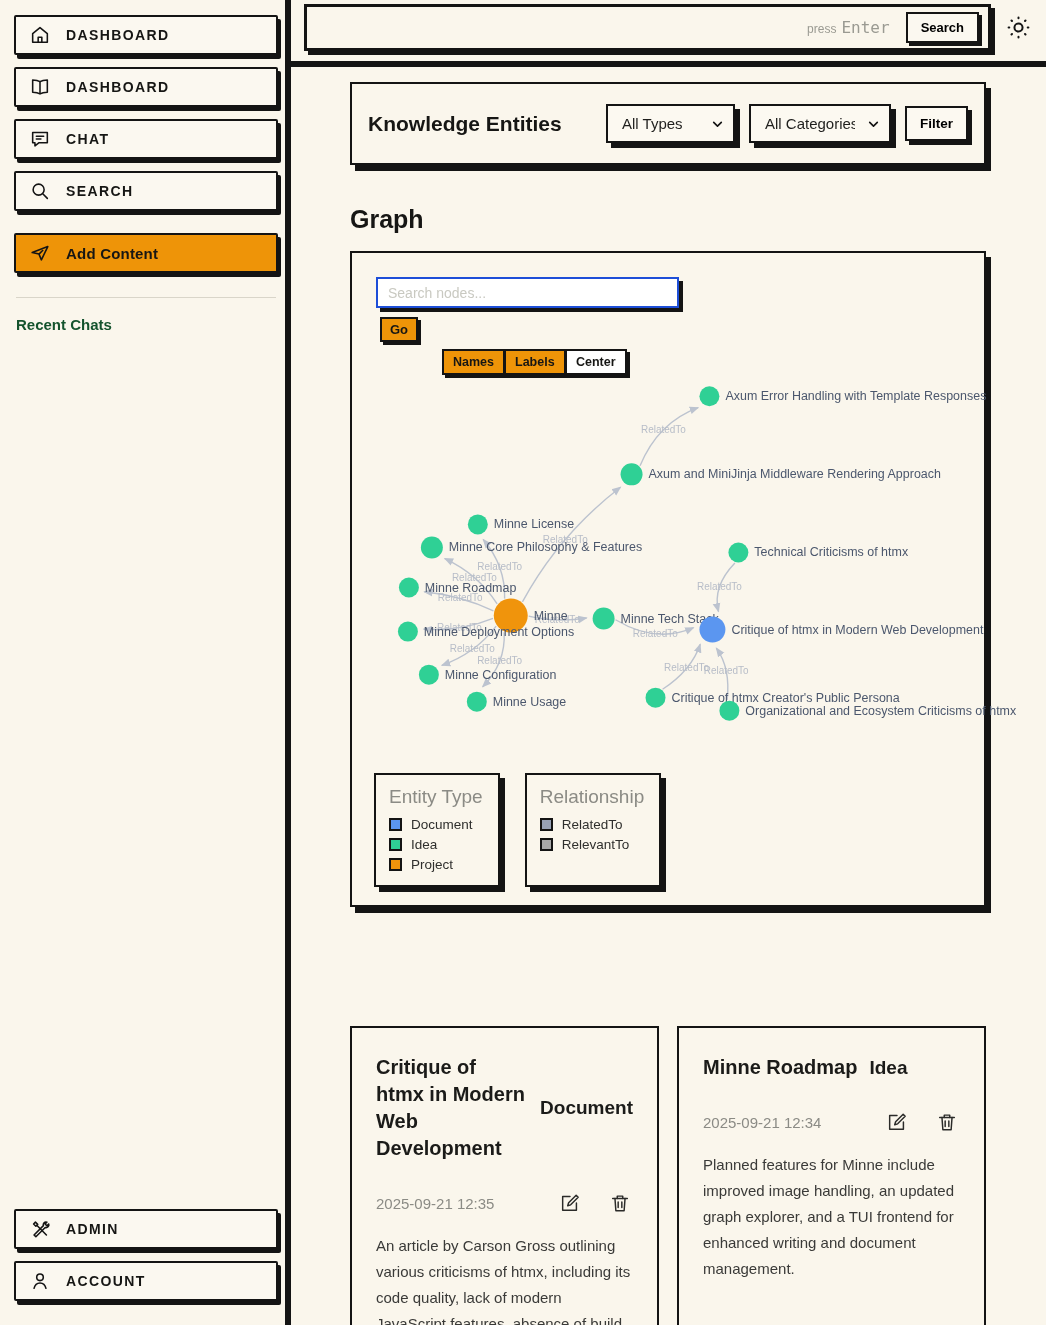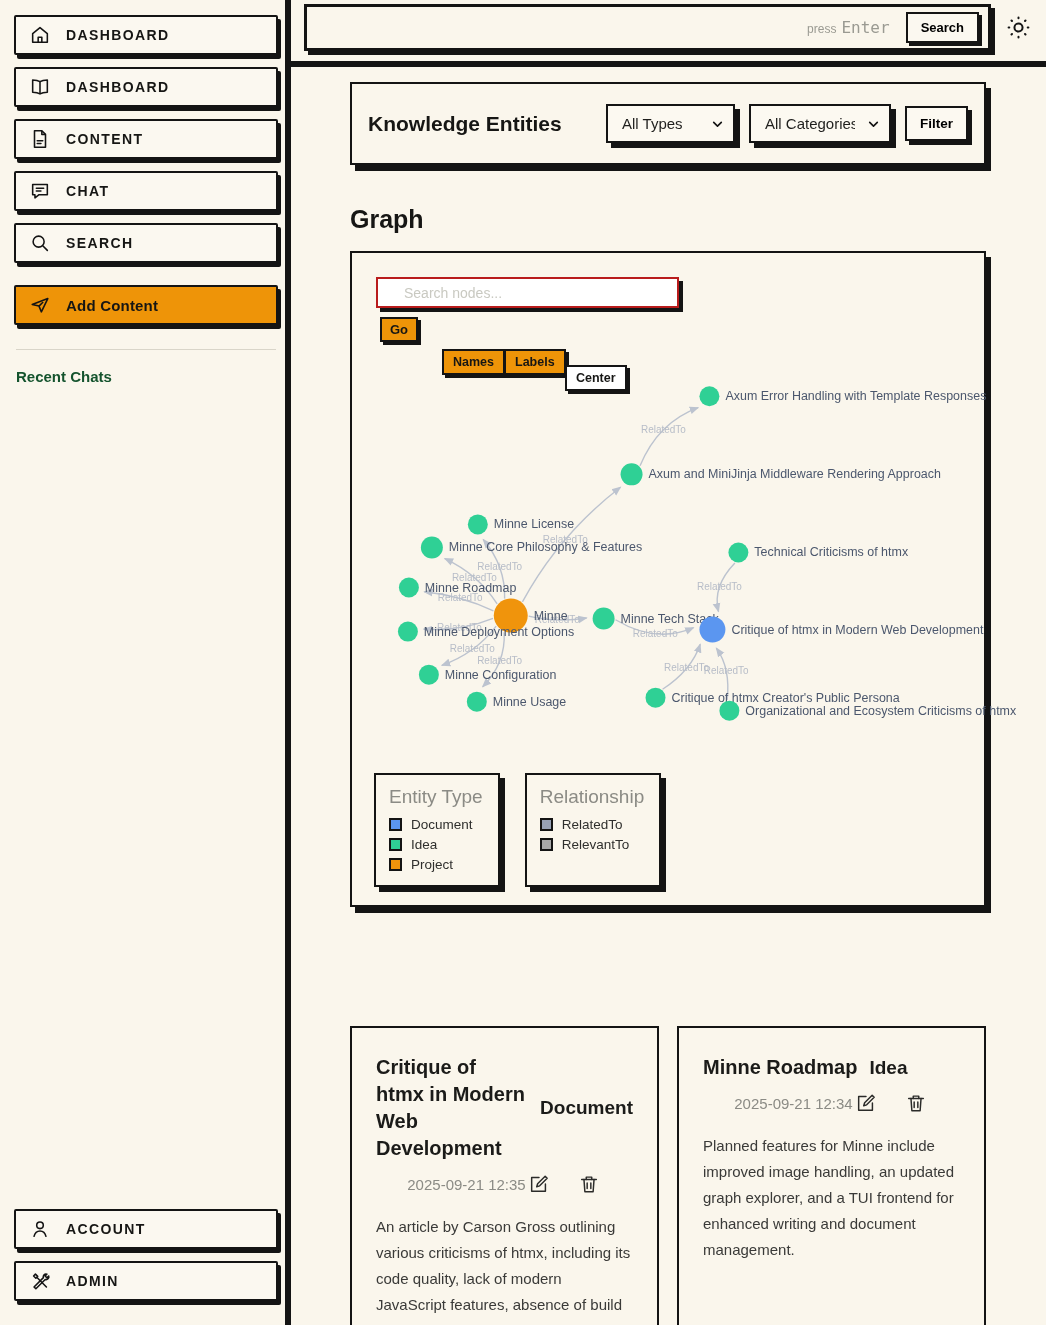--- a/index.html
+++ b/index.html
@@ -156,16 +156,6 @@
         </svg>
     </span>
     <span>DASHBOARD</span>
-  </button>
-  <button class="nav-btn">
-    <span style="display:flex">
-      <svg width="22" height="22" viewBox="0 0 24 24" fill="none" stroke="#141414" stroke-width="1.7" stroke-linejoin="round">
-          <path d="M6 3h8l4 4v14H6z"></path>
-          <path d="M14 3v4h4"></path>
-          <path d="M9 14h6M9 17h4" stroke-linecap="round"></path>
-        </svg>
-    </span>
-    <span>CONTENT</span>
   </button>
   <button class="nav-btn">
     <span style="display:flex">

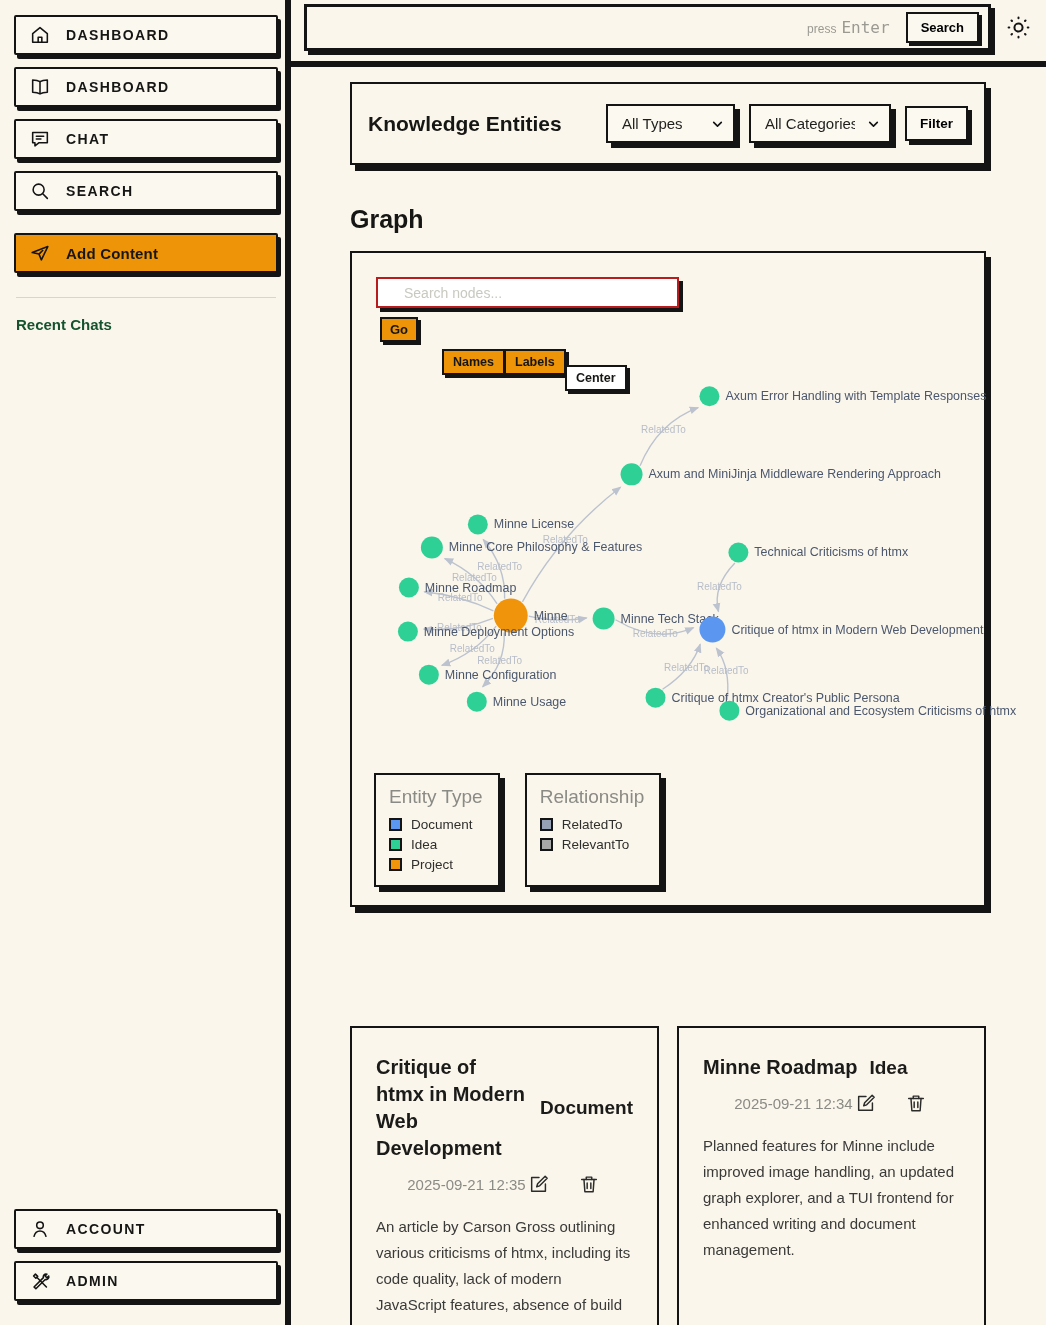--- a/index.html
+++ b/index.html
@@ -93,8 +93,8 @@
   .edge-label { font-size:10px; fill:#b7bdc8; }
   .node-search {
     position:absolute; top:24px; left:24px; width:303px; height:31px;
-    border:2px solid #b91c1c; box-shadow:4px 4px 0 0 #141414;
-    background:#ffffff; padding:0 26px; font-size:14px; font-family:inherit;
+    border:2px solid #1d4ed8; box-shadow:4px 4px 0 0 #141414;
+    background:#ffffff; padding:0 10px; font-size:14px; font-family:inherit;
     color:#161614; outline:none;
   }
   .node-search::placeholder { color:#c9c9c1; }

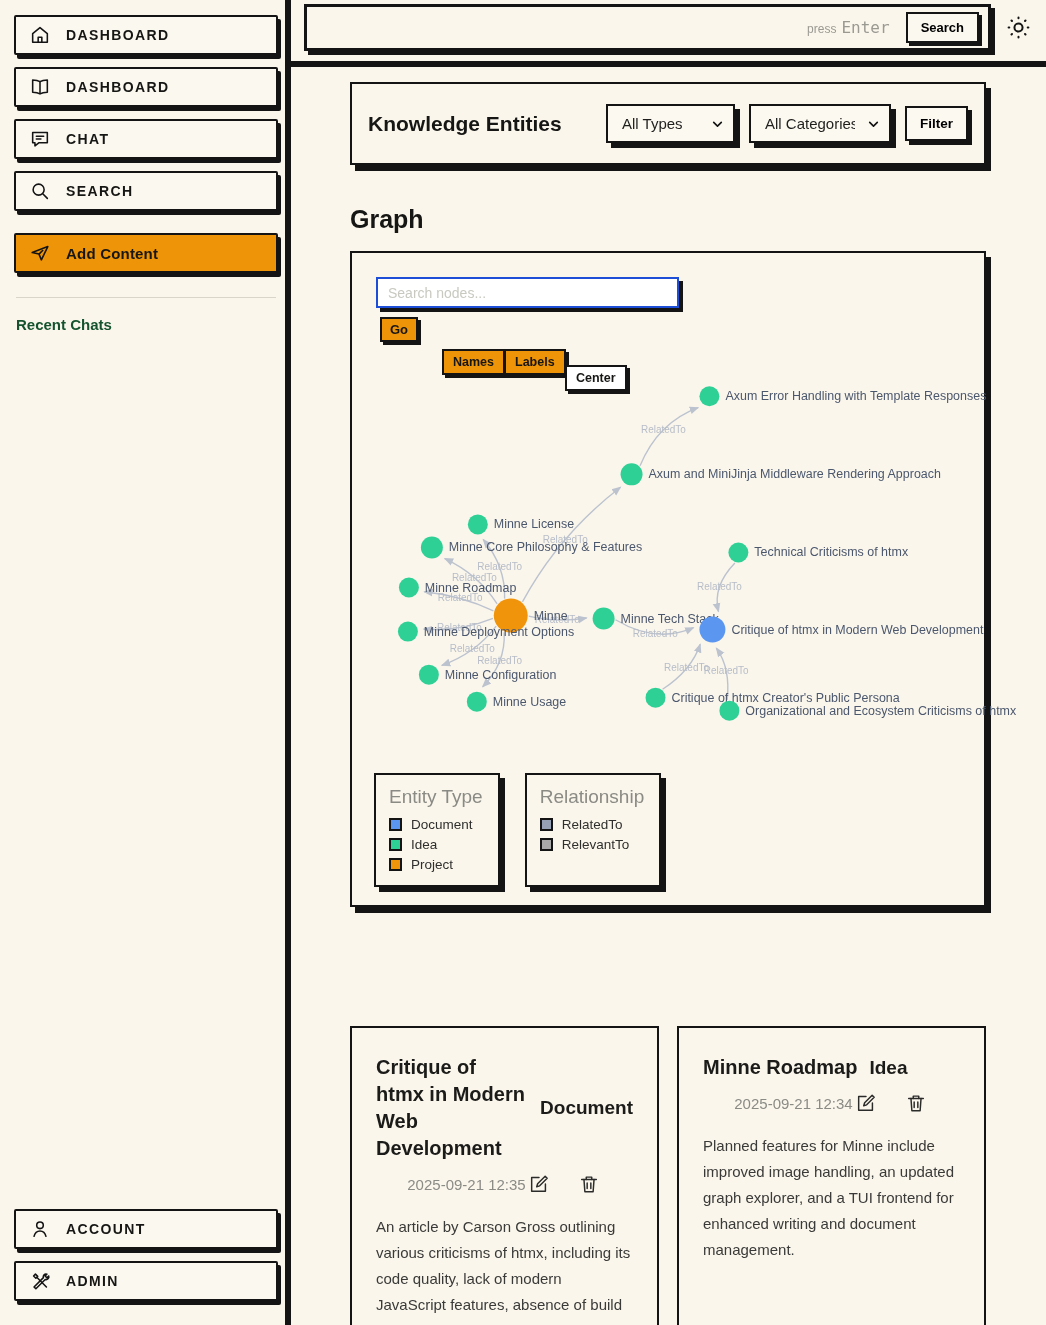--- a/index.html
+++ b/index.html
@@ -111,7 +111,7 @@
     cursor:pointer; font-family:inherit; color:#161614;
   }
   .toggle-btn.on { background:#ee9408; }
-  .toggle-btn.off { background:#ffffff;margin-top:16px; }
+  .toggle-btn.off { background:#ffffff; }
   #btn-names { left:90px; } #btn-labels { left:152px; } #btn-center { left:213px; }
   .legend-row { position:absolute; left:22px; bottom:18px; display:flex; gap:25px; }
   .legend-box {

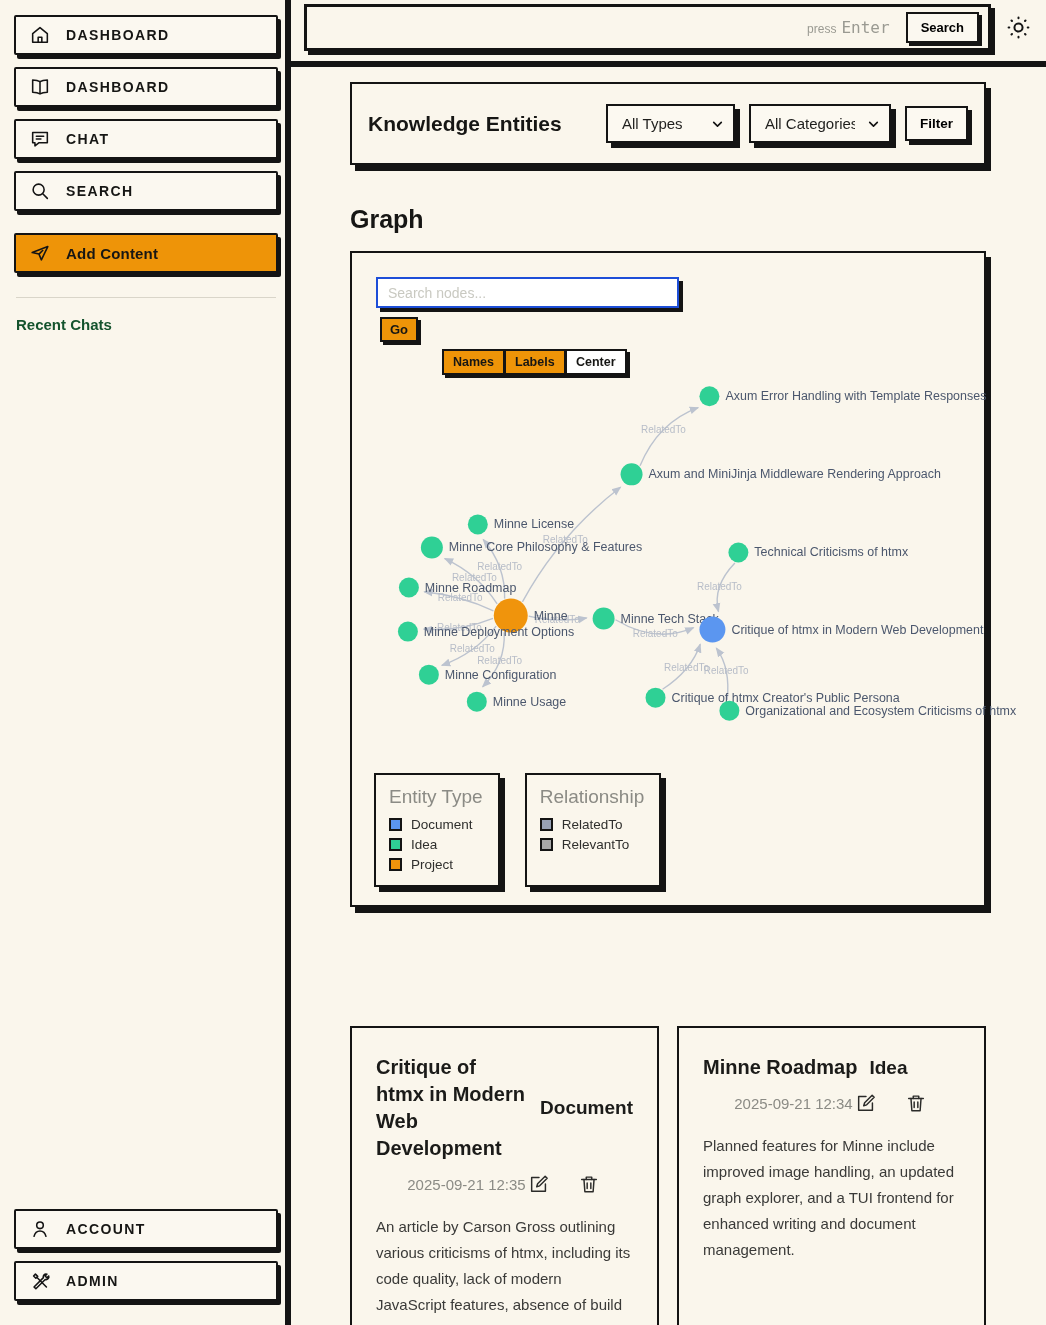--- a/index.html
+++ b/index.html
@@ -130,7 +130,7 @@
   .card-header { display:flex; align-items:center; gap:12px; }
   .card-title { font-size:20px; font-weight:bold; line-height:27px; color:#1b1b19; }
   .card-type { font-size:19px; font-weight:bold; color:#1b1b19; white-space:nowrap; }
-  .card-meta { display:flex; align-items:center; justify-content:center; margin-top:9px; }
+  .card-meta { display:flex; align-items:center; justify-content:space-between; margin-top:28px; }
   .card-date { font-size:15px; color:#8b8b85; }
   .card-actions { display:flex; gap:24px; }
   .card-body { margin-top:17px; font-size:15px; line-height:26px; color:#3a3a38; }

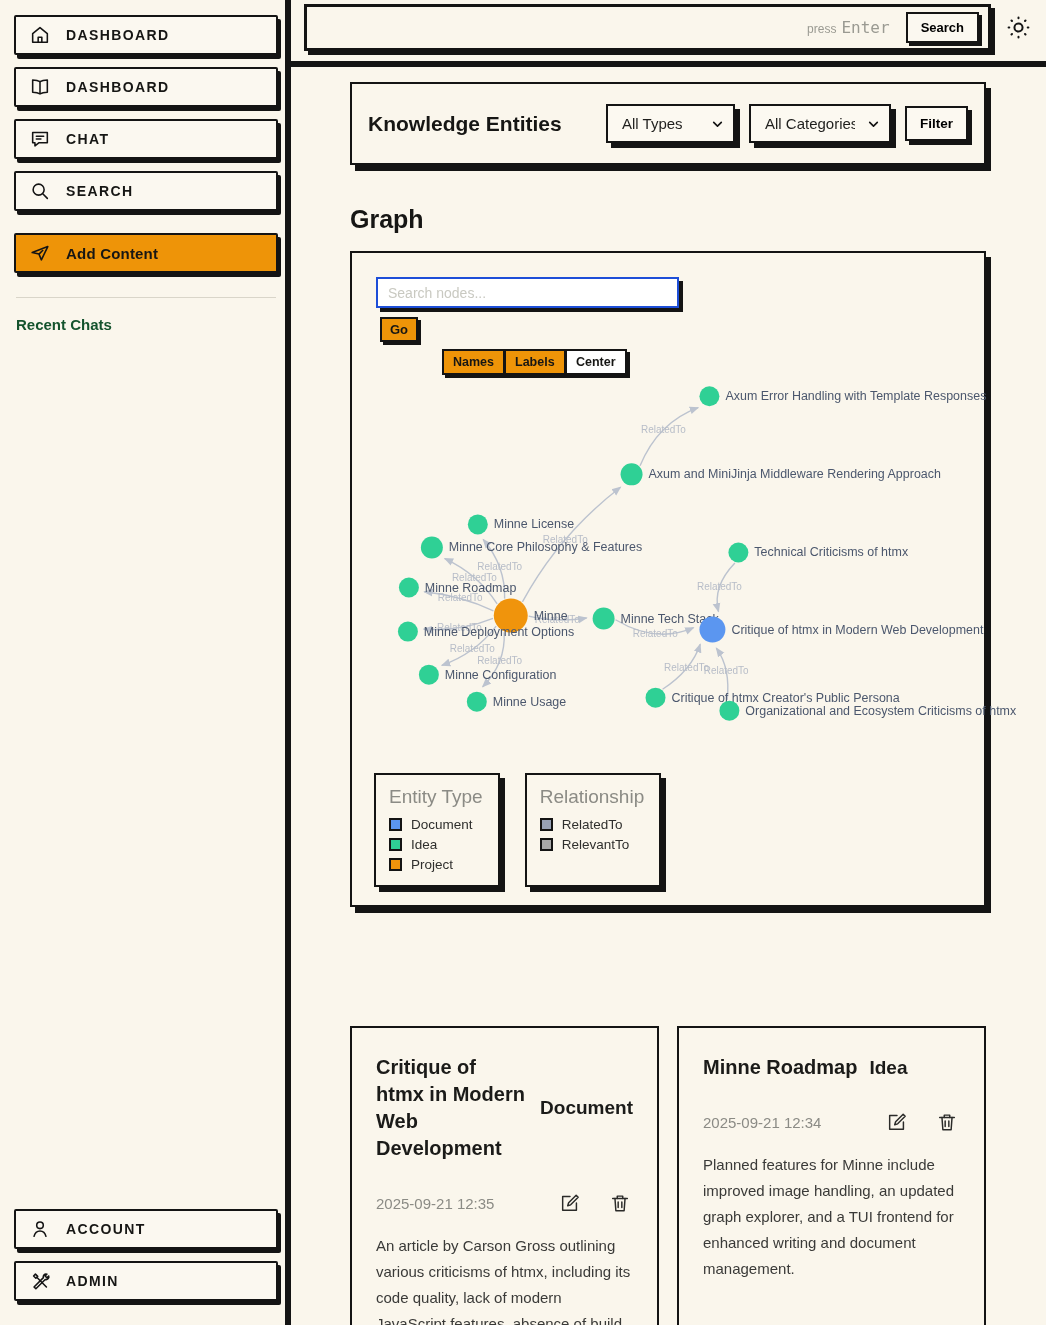--- a/index.html
+++ b/index.html
@@ -189,15 +189,6 @@
   <div class="side-spacer"></div>
   <button class="nav-btn">
     <span style="display:flex">
-      <svg width="22" height="22" viewBox="0 0 24 24" fill="none" stroke="#141414" stroke-width="1.7" stroke-linecap="round">
-          <circle cx="12" cy="8" r="3.6"></circle>
-          <path d="M5.5 20c.9-4 4-5.9 6.5-5.9s5.6 1.9 6.5 5.9"></path>
-        </svg>
-    </span>
-    <span>ACCOUNT</span>
-  </button>
-  <button class="nav-btn">
-    <span style="display:flex">
       <svg width="22" height="22" viewBox="0 0 24 24" fill="none" stroke="#141414" stroke-width="1.7" stroke-linecap="round" stroke-linejoin="round">
           <path d="M5 6.5 7 4.5l2.5 2.5-2 2z"></path>
           <path d="M9 8.5 19 18.5"></path>
@@ -205,6 +196,15 @@
         </svg>
     </span>
     <span>ADMIN</span>
+  </button>
+  <button class="nav-btn">
+    <span style="display:flex">
+      <svg width="22" height="22" viewBox="0 0 24 24" fill="none" stroke="#141414" stroke-width="1.7" stroke-linecap="round">
+          <circle cx="12" cy="8" r="3.6"></circle>
+          <path d="M5.5 20c.9-4 4-5.9 6.5-5.9s5.6 1.9 6.5 5.9"></path>
+        </svg>
+    </span>
+    <span>ACCOUNT</span>
   </button>
 </aside>
 

